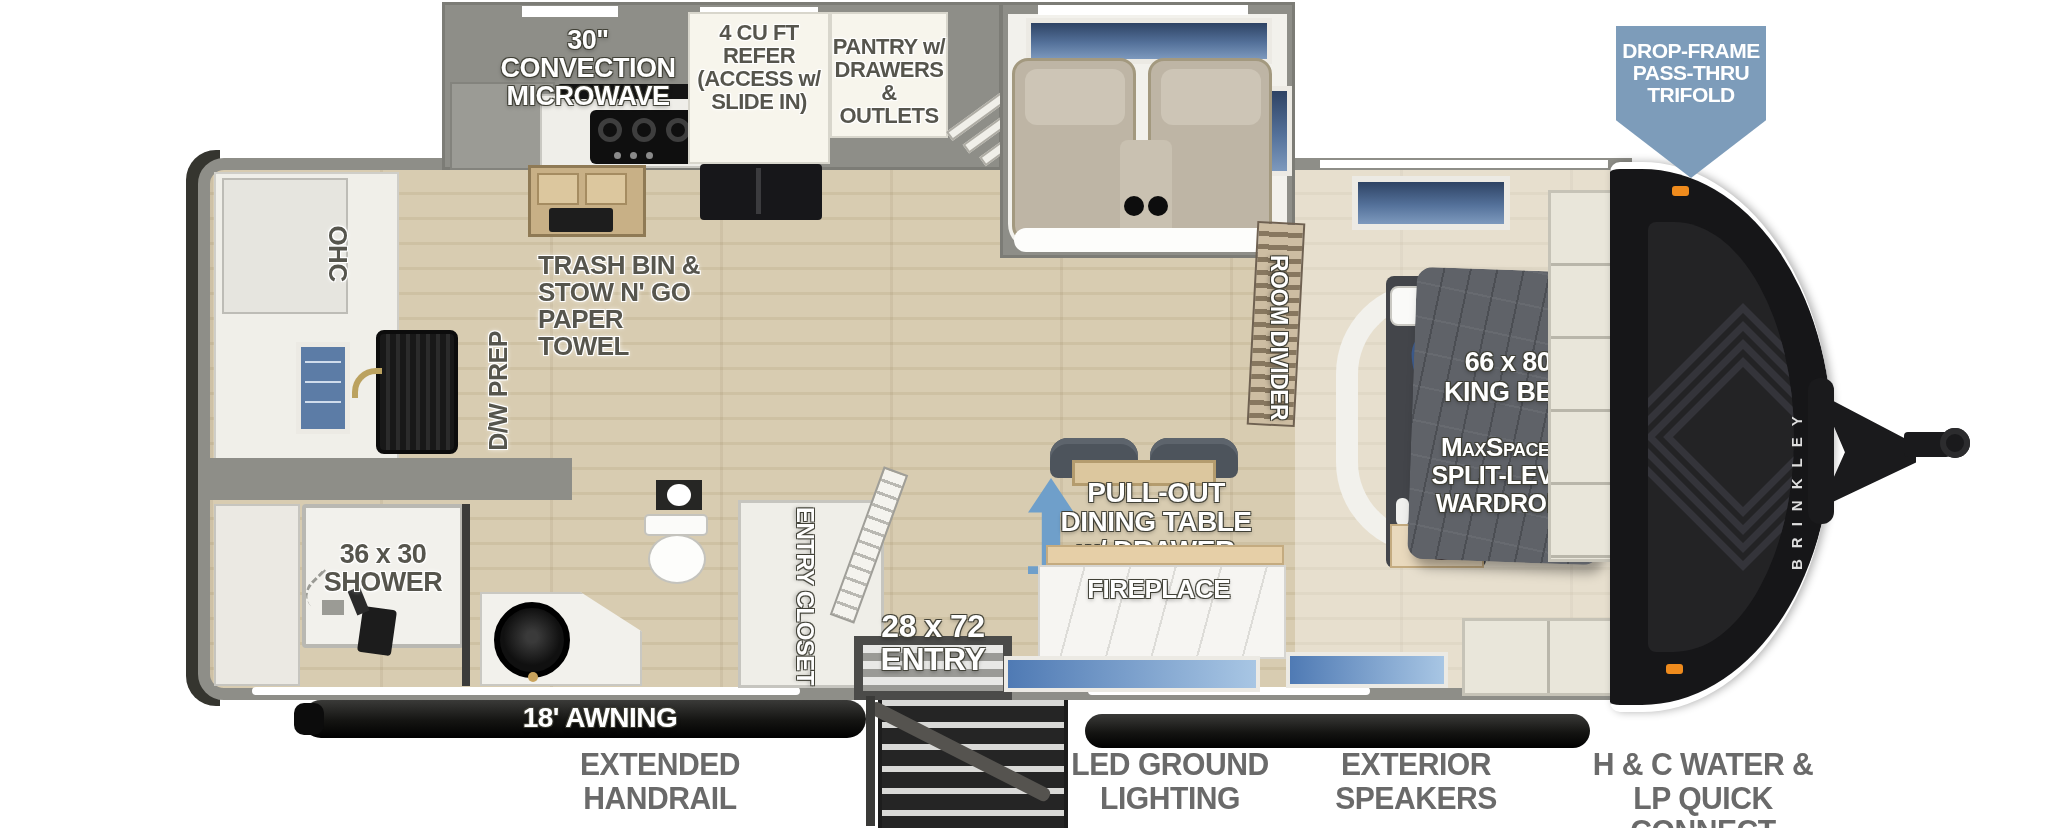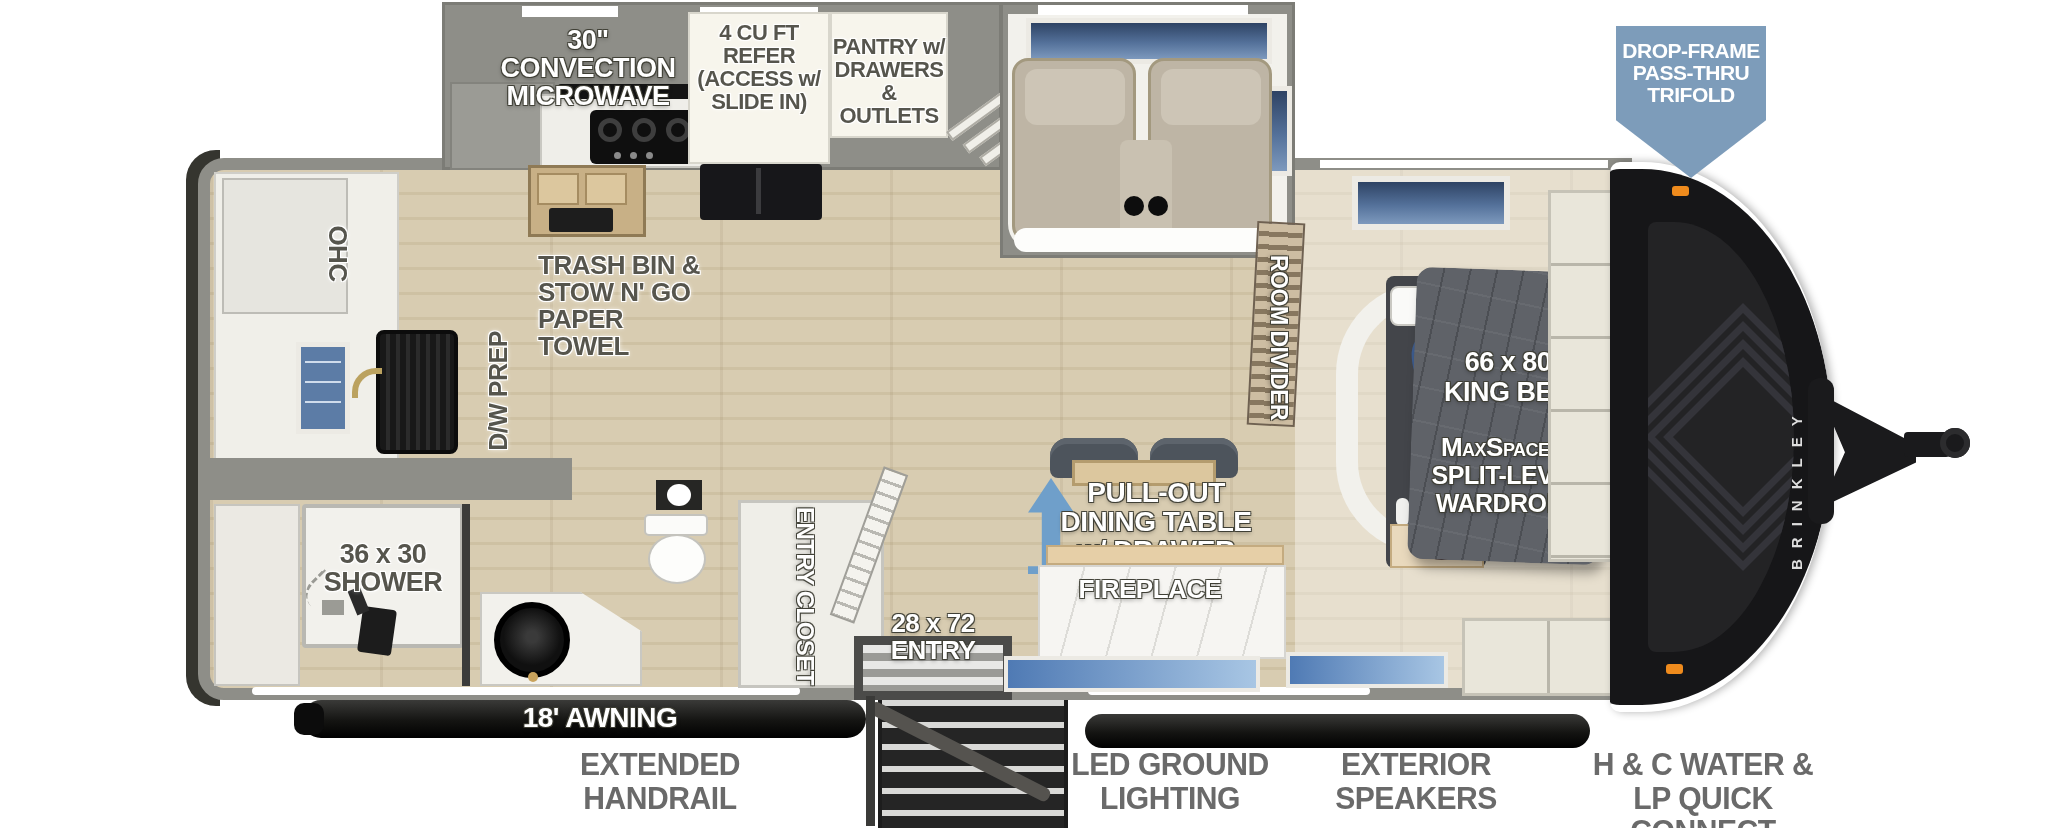--- a/index.html
+++ b/index.html
@@ -159,7 +159,7 @@
 w/ DRAWER</div>
   <div class="abs" style="left:1046px;top:545px;width:238px;height:20px;background:#e6cfa7;border:2px solid #c4ab80;"></div>
   <div class="abs" style="left:1038px;top:565px;width:248px;height:94px;background:#f6f5f2;border:2px solid #d6d5d1;background-image:repeating-linear-gradient(105deg,transparent 0 42px,#dddcd8 42px 44px);"></div>
-  <div class="abs lbl ow" style="left:1070px;top:576px;width:160px;font-size:26px;">FIREPLACE</div>
+  <div class="abs lbl ow" style="left:1070px;top:576px;width:160px;font-size:26px;text-align:right;">FIREPLACE</div>
 
   <div class="abs frame-win glass-b" style="left:1004px;top:656px;width:256px;height:36px;border-width:4px;"></div>
   <div class="abs frame-win glass-b" style="left:1286px;top:652px;width:162px;height:36px;border-width:4px;"></div>

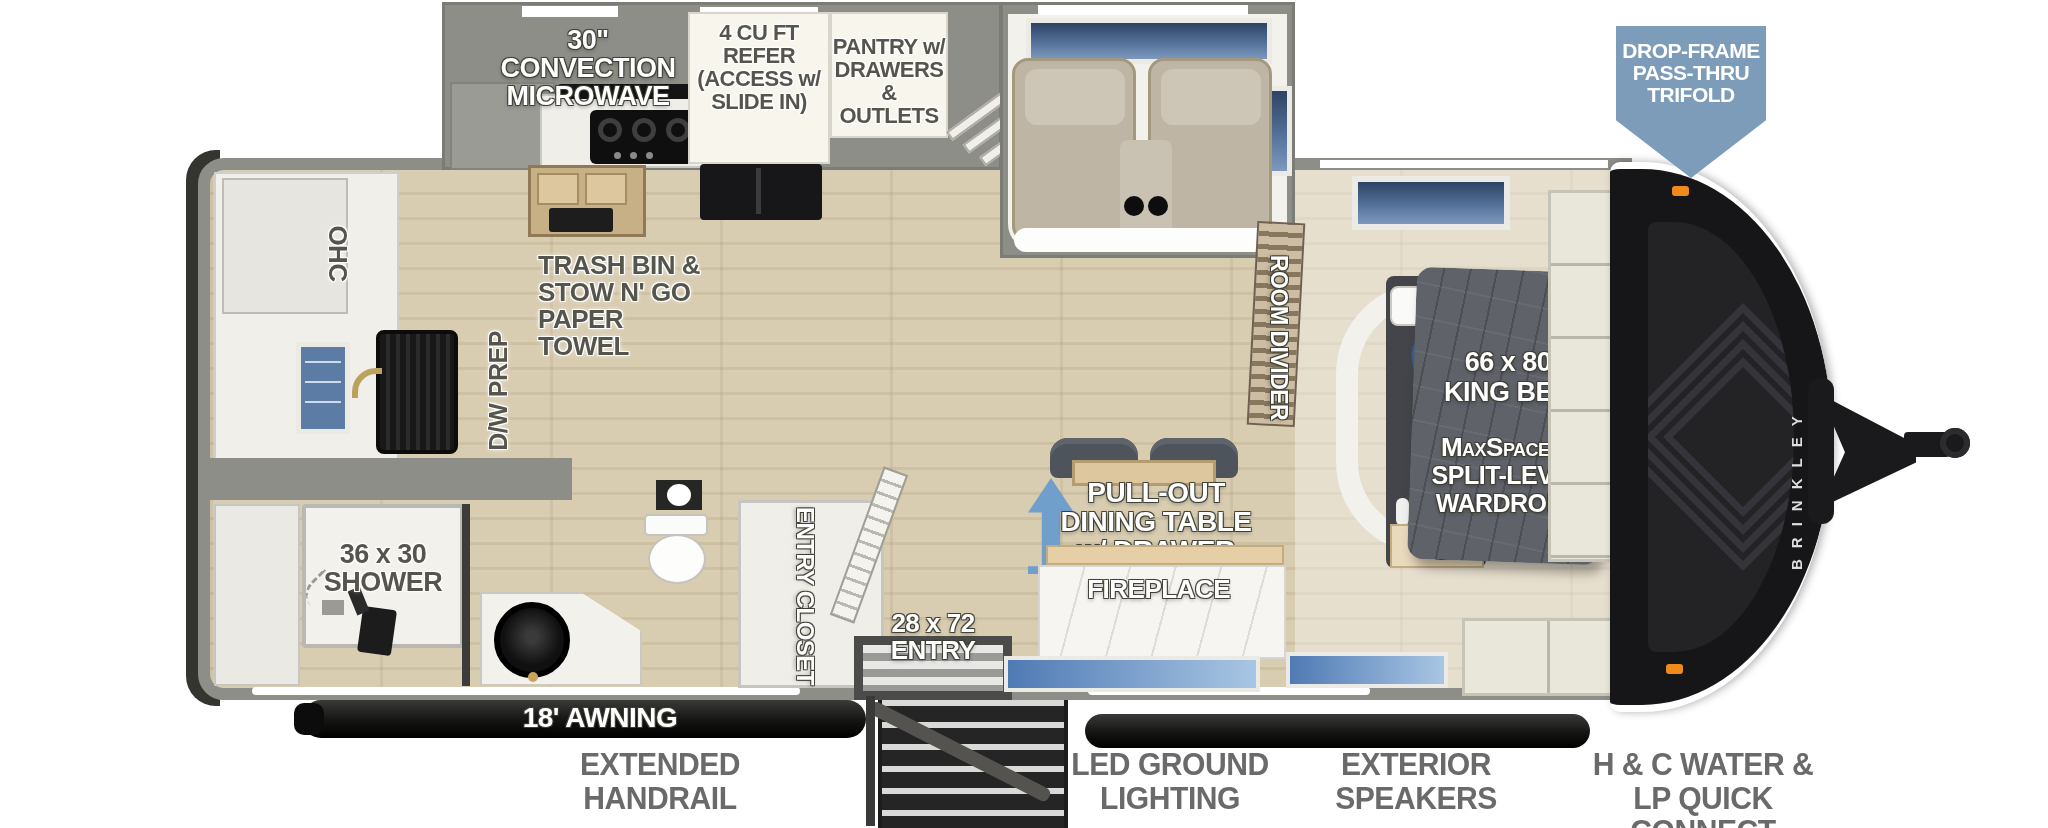--- a/index.html
+++ b/index.html
@@ -139,7 +139,7 @@
   <div class="abs" style="left:856px;top:466px;width:26px;height:158px;background:repeating-linear-gradient(180deg,#f4f3ee 0 10px,#b9b8b2 10px 13px);border:2px solid #9f9e98;transform:rotate(20deg);"></div>
 
   <div class="abs" style="left:854px;top:636px;width:158px;height:64px;border:9px solid #4b4b49;background:repeating-linear-gradient(180deg,#e8e8e6 0 8px,#9a9a96 8px 16px);"></div>
-  <div class="abs lbl ow" style="left:858px;top:610px;width:150px;font-size:26px;">28 x 72
+  <div class="abs lbl ow" style="left:858px;top:610px;width:150px;font-size:32px;">28 x 72
 ENTRY</div>
   <div class="abs" style="left:878px;top:700px;width:190px;height:128px;background:repeating-linear-gradient(180deg,#d9d9d7 0 6px,#252525 6px 22px);border-left:4px solid #1d1d1d;border-right:4px solid #1d1d1d;"></div>
   <div class="abs" style="left:874px;top:700px;width:200px;height:14px;background:#55534f;transform:rotate(27deg);transform-origin:left top;border-radius:6px;"></div>

